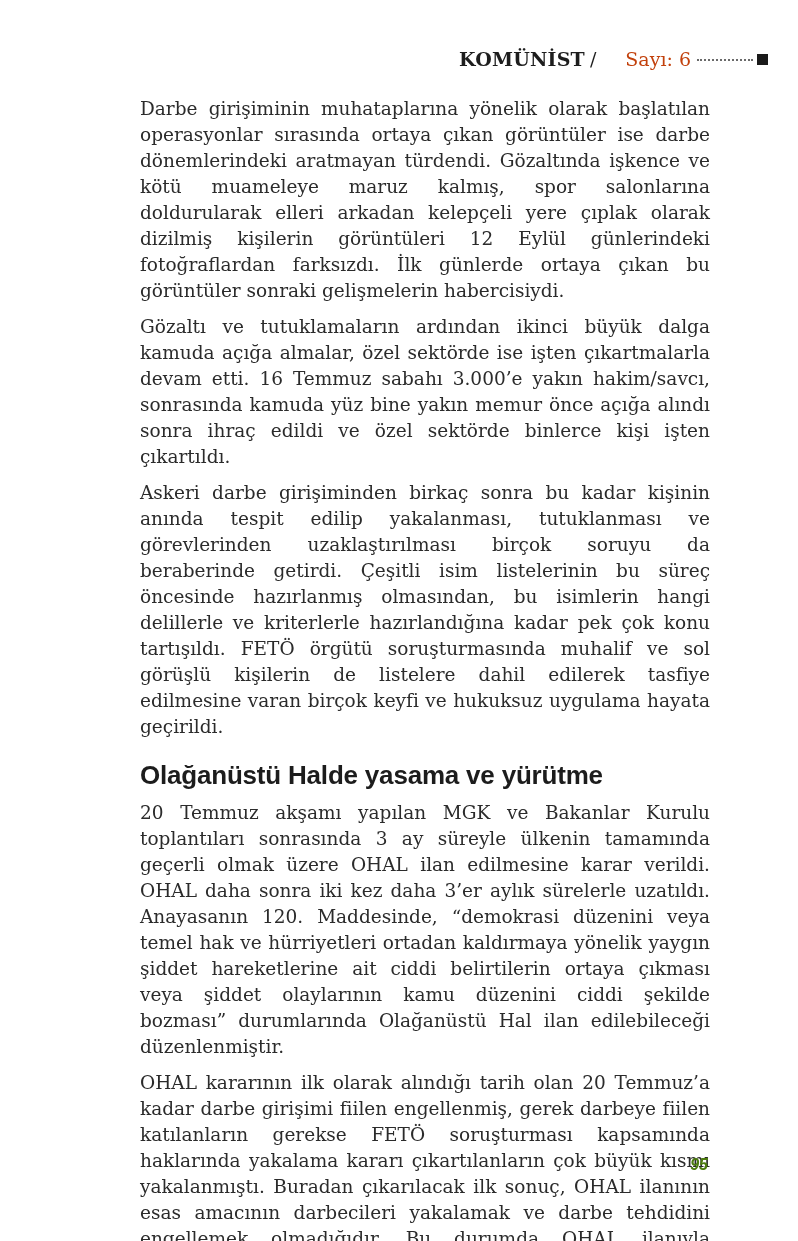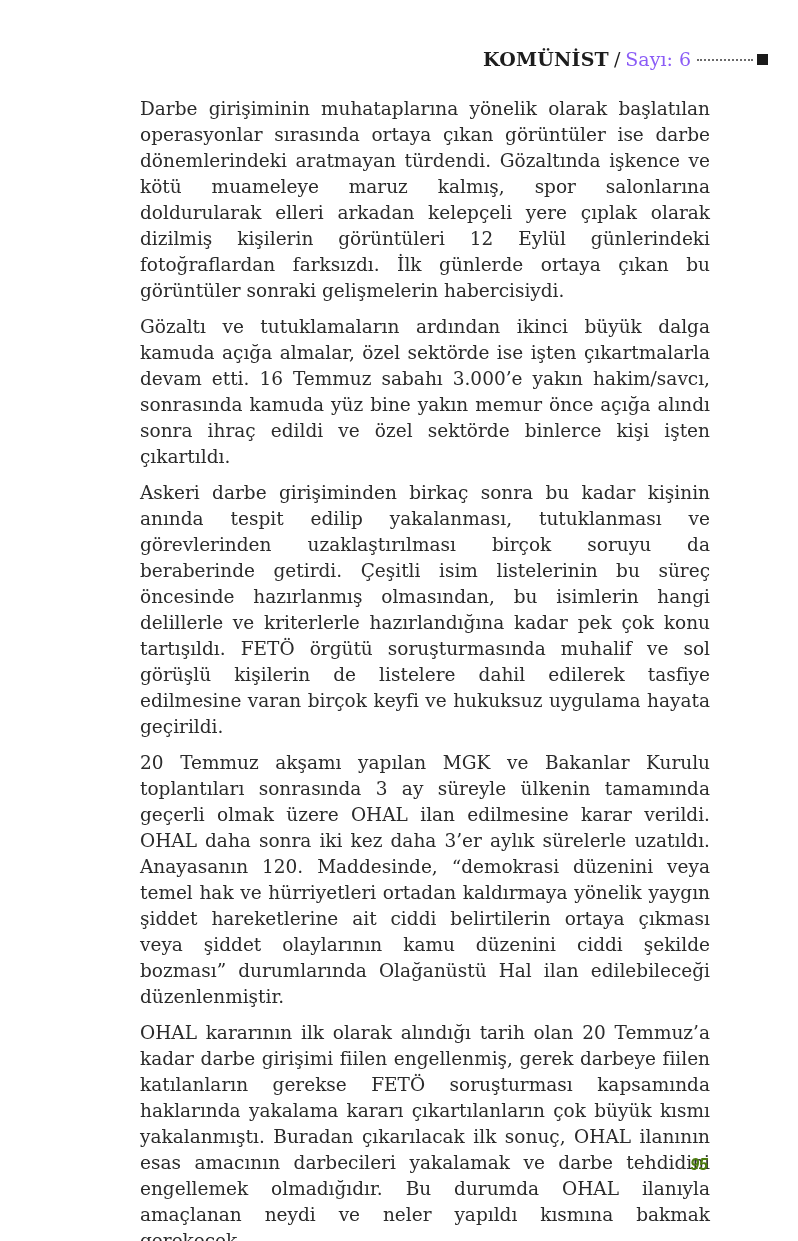--- a/index.html
+++ b/index.html
@@ -38,7 +38,8 @@
   }
   .running-header .issue {
     font-size: 19px;
-    color: #8b5cf6;
+    color: #c2410c;
+    margin-left: 24px;
   }
   .running-header .dotted-leader {
     width: 56px;

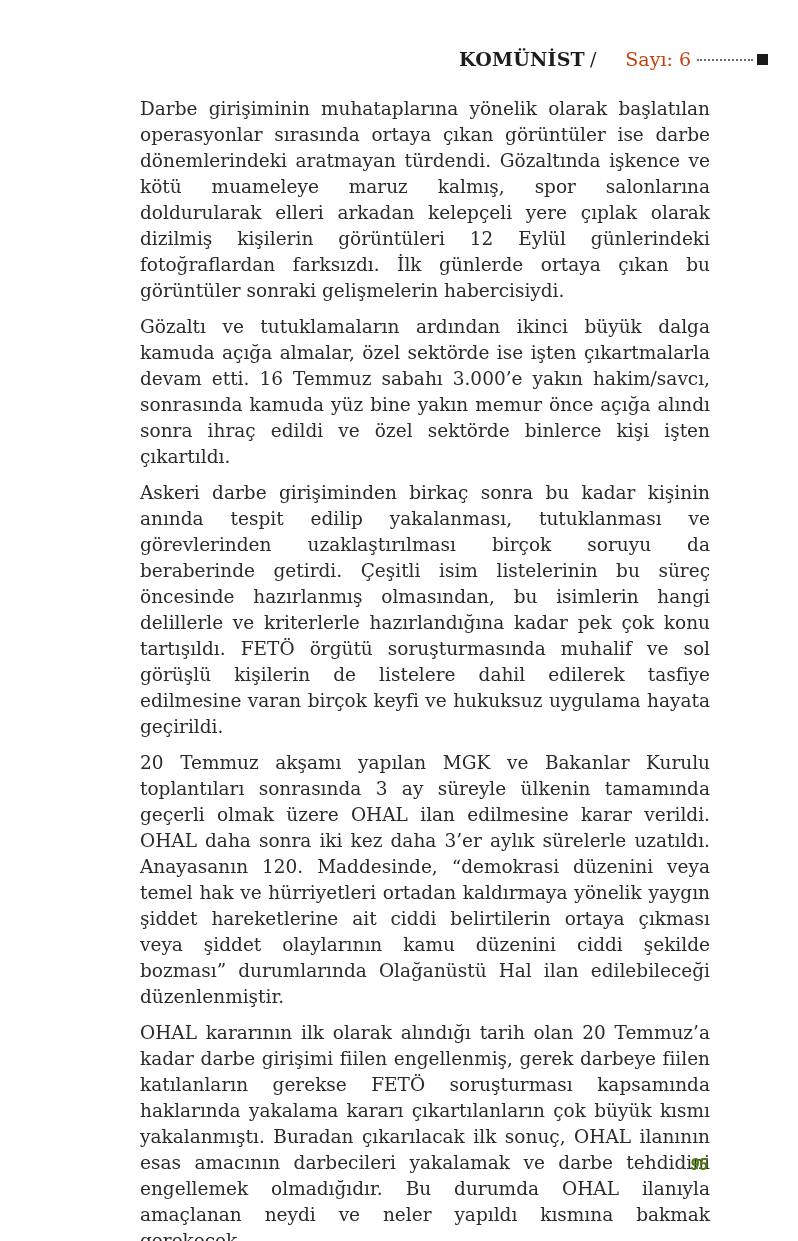--- a/index.html
+++ b/index.html
@@ -109,6 +109,7 @@
     <p class="body-paragraph" lang="tr">Gözaltı ve tutuklamaların ardından ikinci büyük dalga kamuda açığa almalar, özel sektörde ise işten çıkartmalarla devam etti. 16 Temmuz sabahı 3.000’e yakın hakim/savcı, sonrasında kamuda yüz bine yakın memur önce açığa alındı sonra ihraç edildi ve özel sektörde binlerce kişi işten çıkartıldı.</p>
     <p class="body-paragraph" lang="tr">Askeri darbe girişiminden birkaç sonra bu kadar kişinin anında tespit edilip yakalanması, tutuklanması ve görevlerinden uzaklaştırılması birçok soruyu da beraberinde getirdi. Çeşitli isim listelerinin bu süreç öncesinde hazırlanmış olmasından, bu isimlerin hangi delillerle ve kriterlerle hazırlandığına kadar pek çok konu tartışıldı. FETÖ örgütü soruşturmasında muhalif ve sol görüşlü kişilerin de listelere dahil edilerek tasfiye edilmesine varan birçok keyfi ve hukuksuz uygulama hayata geçirildi.</p>
 
+    <h2 class="section-heading">Olağanüstü Halde yasama ve yürütme</h2>
 
     <p class="body-paragraph" lang="tr">20 Temmuz akşamı yapılan MGK ve Bakanlar Kurulu toplantıları sonrasında 3 ay süreyle ülkenin tamamında geçerli olmak üzere OHAL ilan edilmesine karar verildi. OHAL daha sonra iki kez daha 3’er aylık sürelerle uzatıldı. Anayasanın 120. Maddesinde, “demokrasi düzenini veya temel hak ve hürriyetleri ortadan kaldırmaya yönelik yaygın şiddet hareketlerine ait ciddi belirtilerin ortaya çıkması veya şiddet olaylarının kamu düzenini ciddi şekilde bozması” durumlarında Olağanüstü Hal ilan edilebileceği düzenlenmiştir.</p>
     <p class="body-paragraph" lang="tr">OHAL kararının ilk olarak alındığı tarih olan 20 Temmuz’a kadar darbe girişimi fiilen engellenmiş, gerek darbeye fiilen katılanların gerekse FETÖ soruşturması kapsamında haklarında yakalama kararı çıkartılanların çok büyük kısmı yakalanmıştı. Buradan çıkarılacak ilk sonuç, OHAL ilanının esas amacının darbecileri yakalamak ve darbe tehdidini engellemek olmadığıdır. Bu durumda OHAL ilanıyla amaçlanan neydi ve neler yapıldı kısmına bakmak gerekecek.</p>

